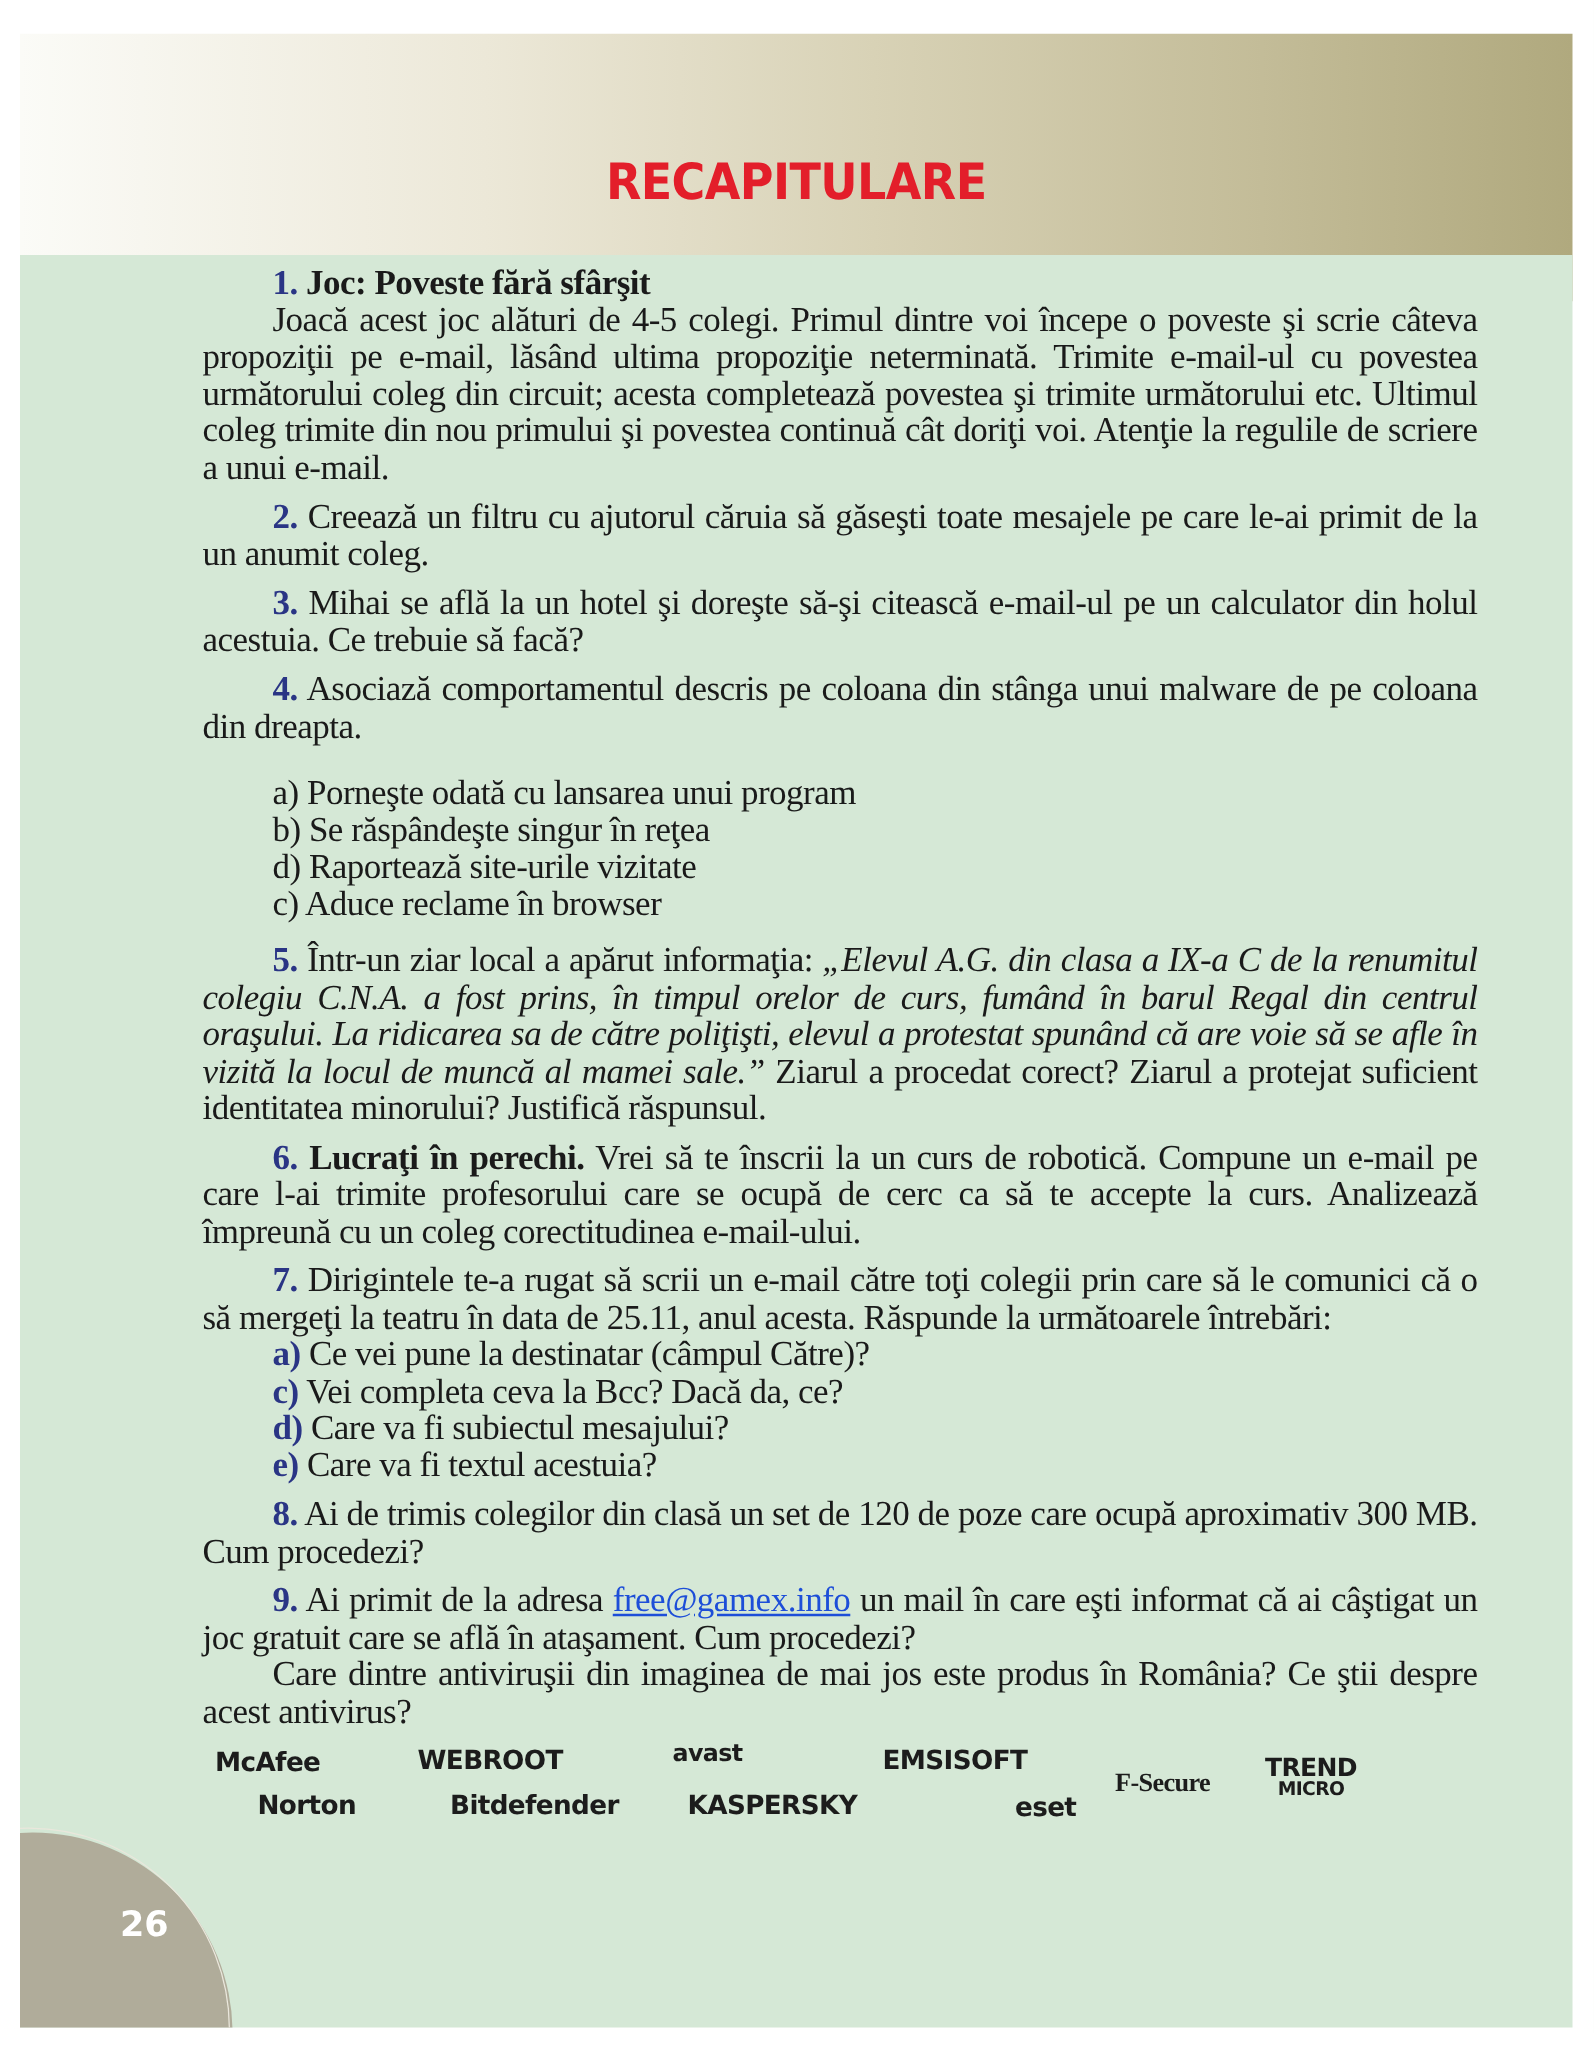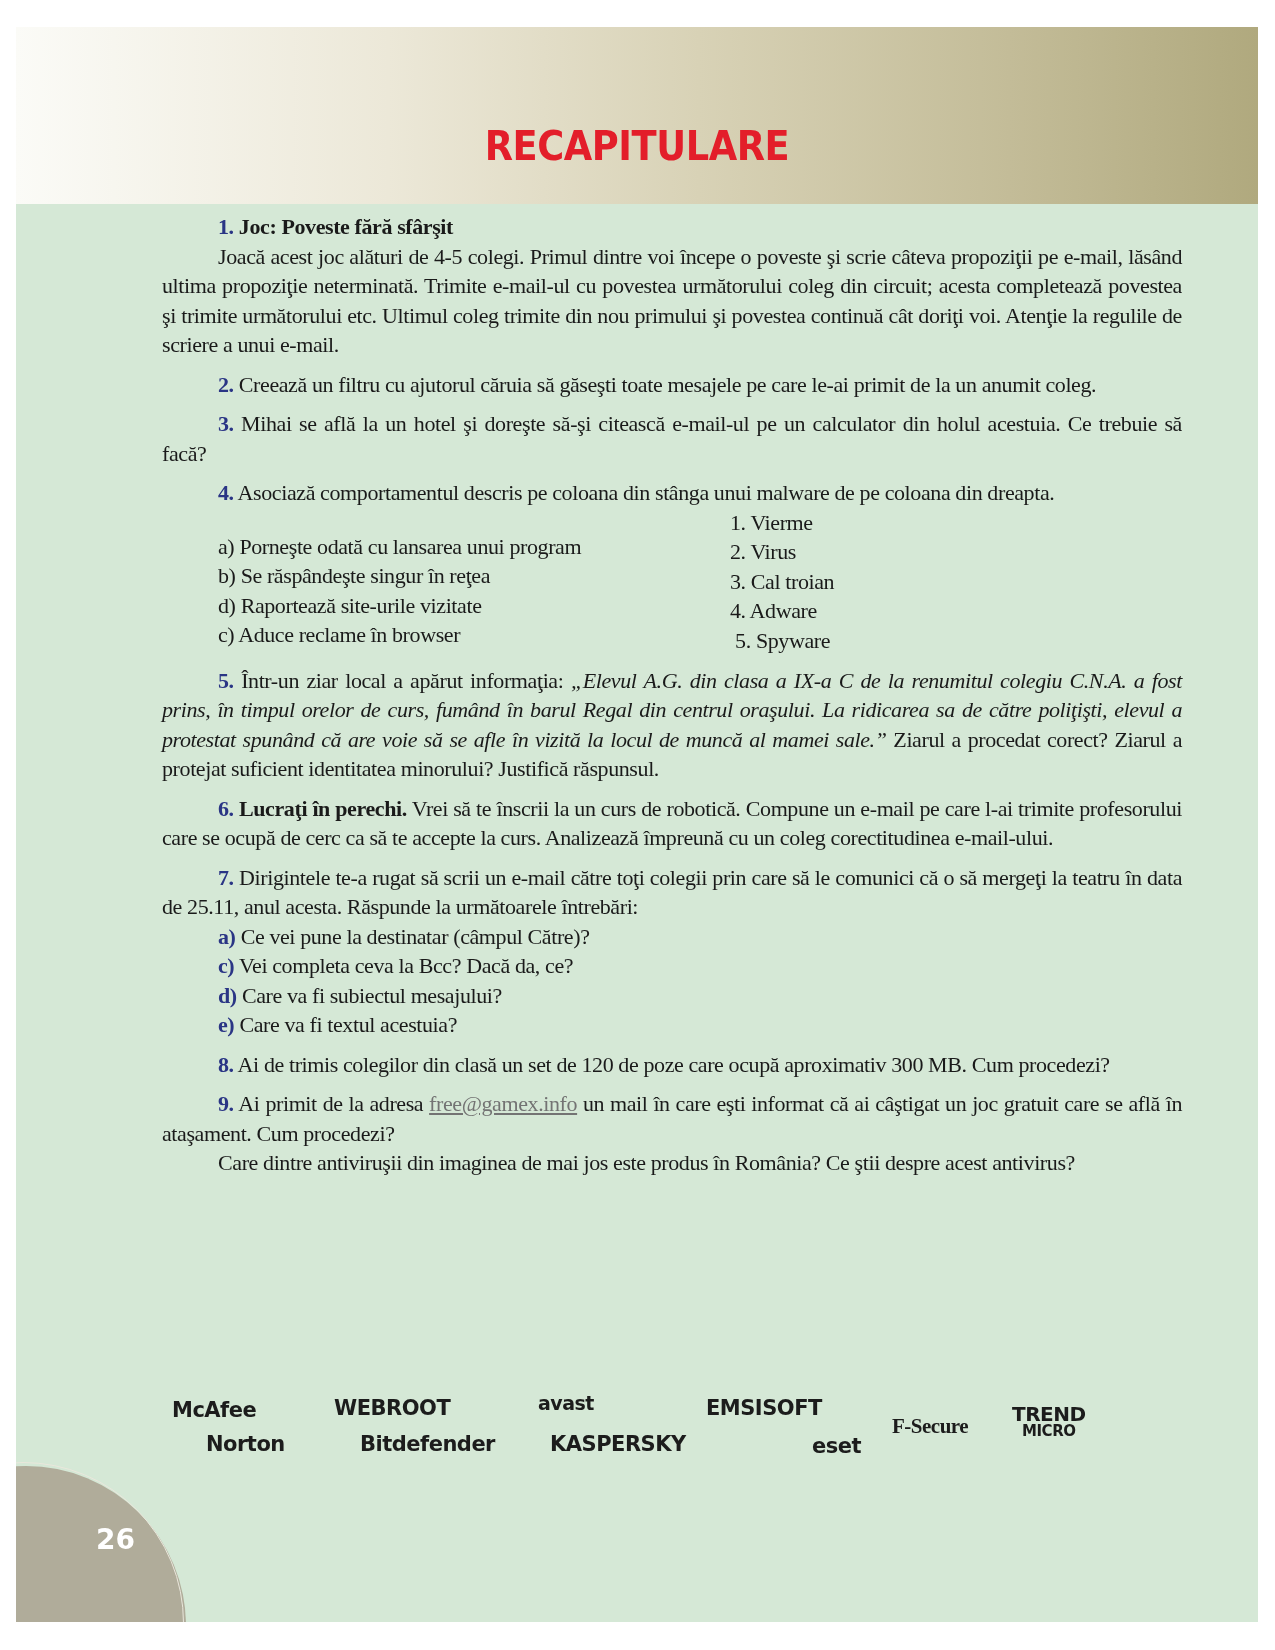--- a/index.html
+++ b/index.html
@@ -33,7 +33,7 @@
     }
     .content {
       position: absolute; left: 146px; top: 8px; width: 1020px;
-      font-size: 22px; line-height: 29.5px; text-align: justify; letter-spacing: -0.4px;
+      font-size: 28px; line-height: 29.5px; text-align: justify; letter-spacing: -0.4px;
     }
     .content p { margin: 0; }
     .indent { text-indent: 56px; }

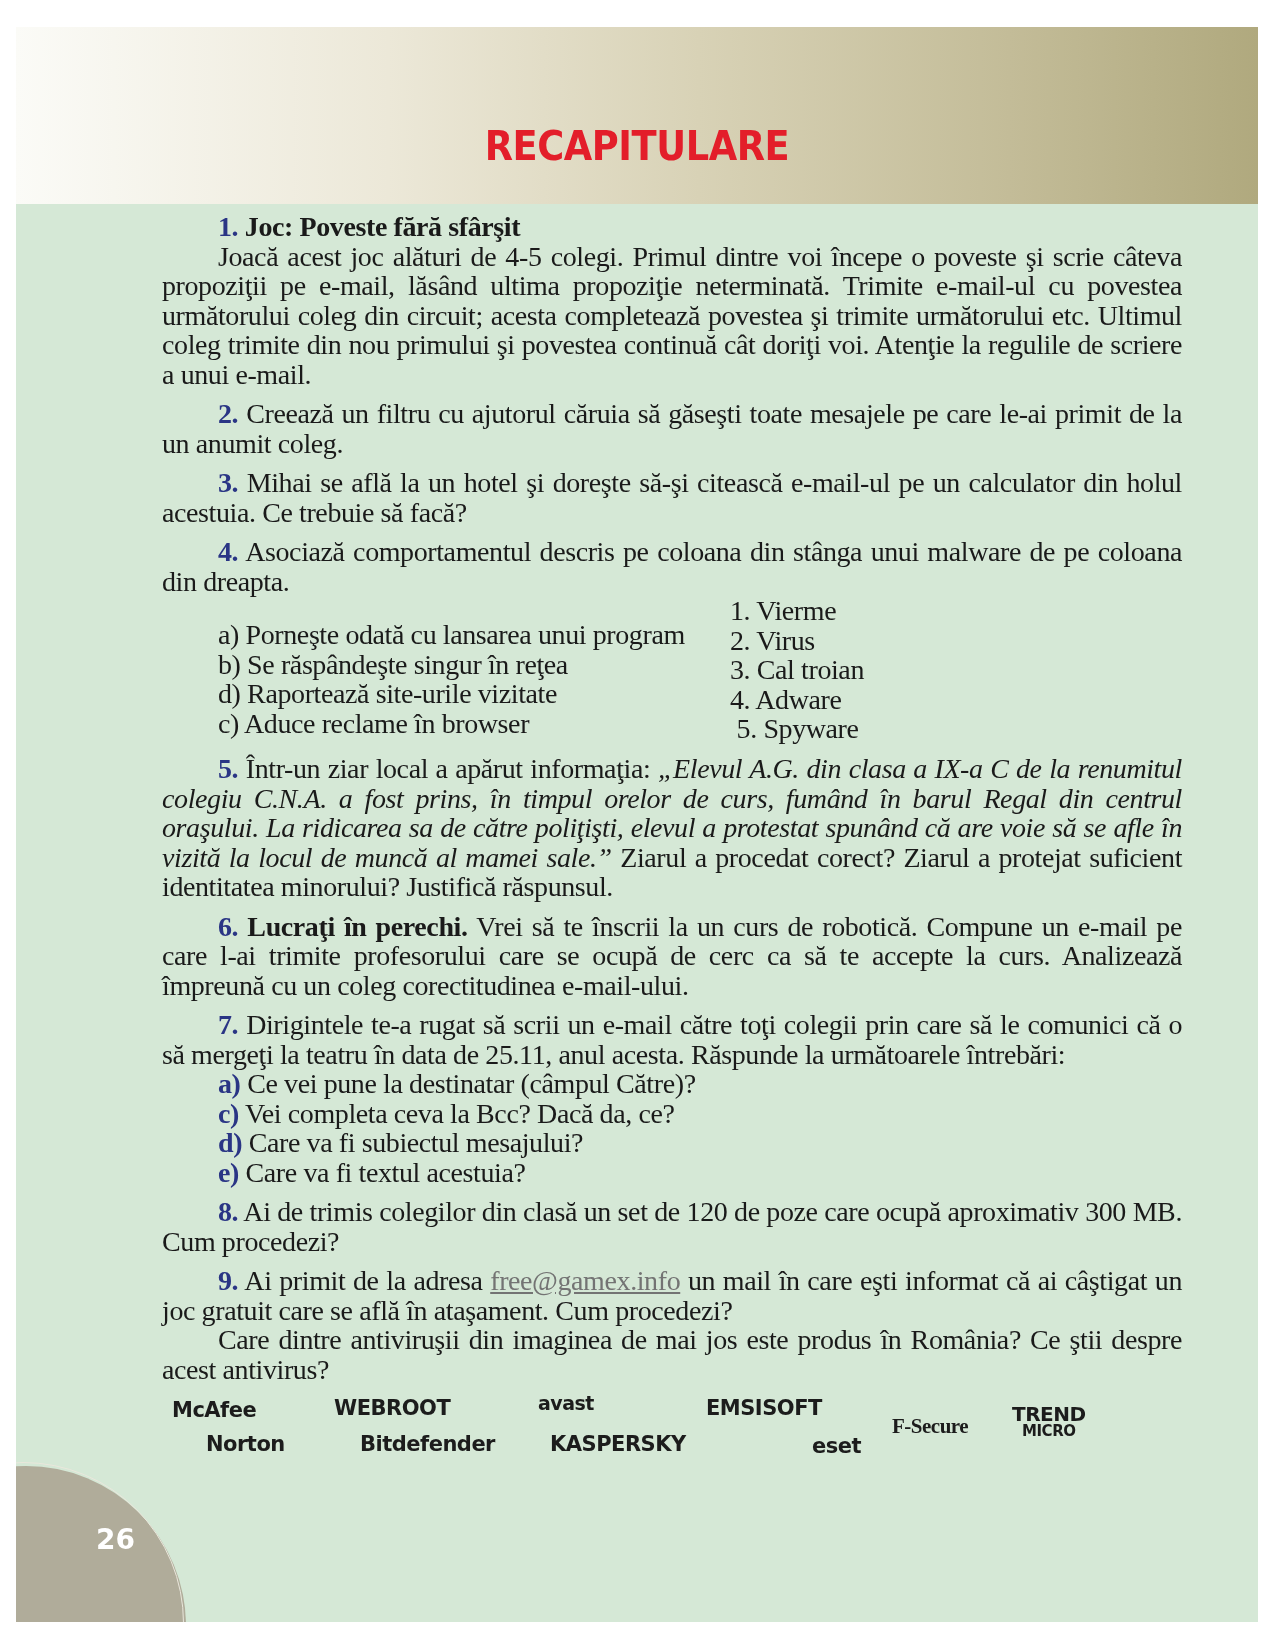--- a/index.html
+++ b/index.html
@@ -96,13 +96,6 @@
         <div class="match-row">d) Raportează site-urile vizitate</div>
         <div class="match-row">c) Aduce reclame în browser</div>
       </div>
-      <div class="match-right">
-        <div class="match-row">1. Vierme</div>
-        <div class="match-row">2. Virus</div>
-        <div class="match-row">3. Cal troian</div>
-        <div class="match-row">4. Adware</div>
-        <div class="match-row" style="white-space:pre"> 5. Spyware</div>
-      </div>
     </div>
 
     <p class="indent gap">

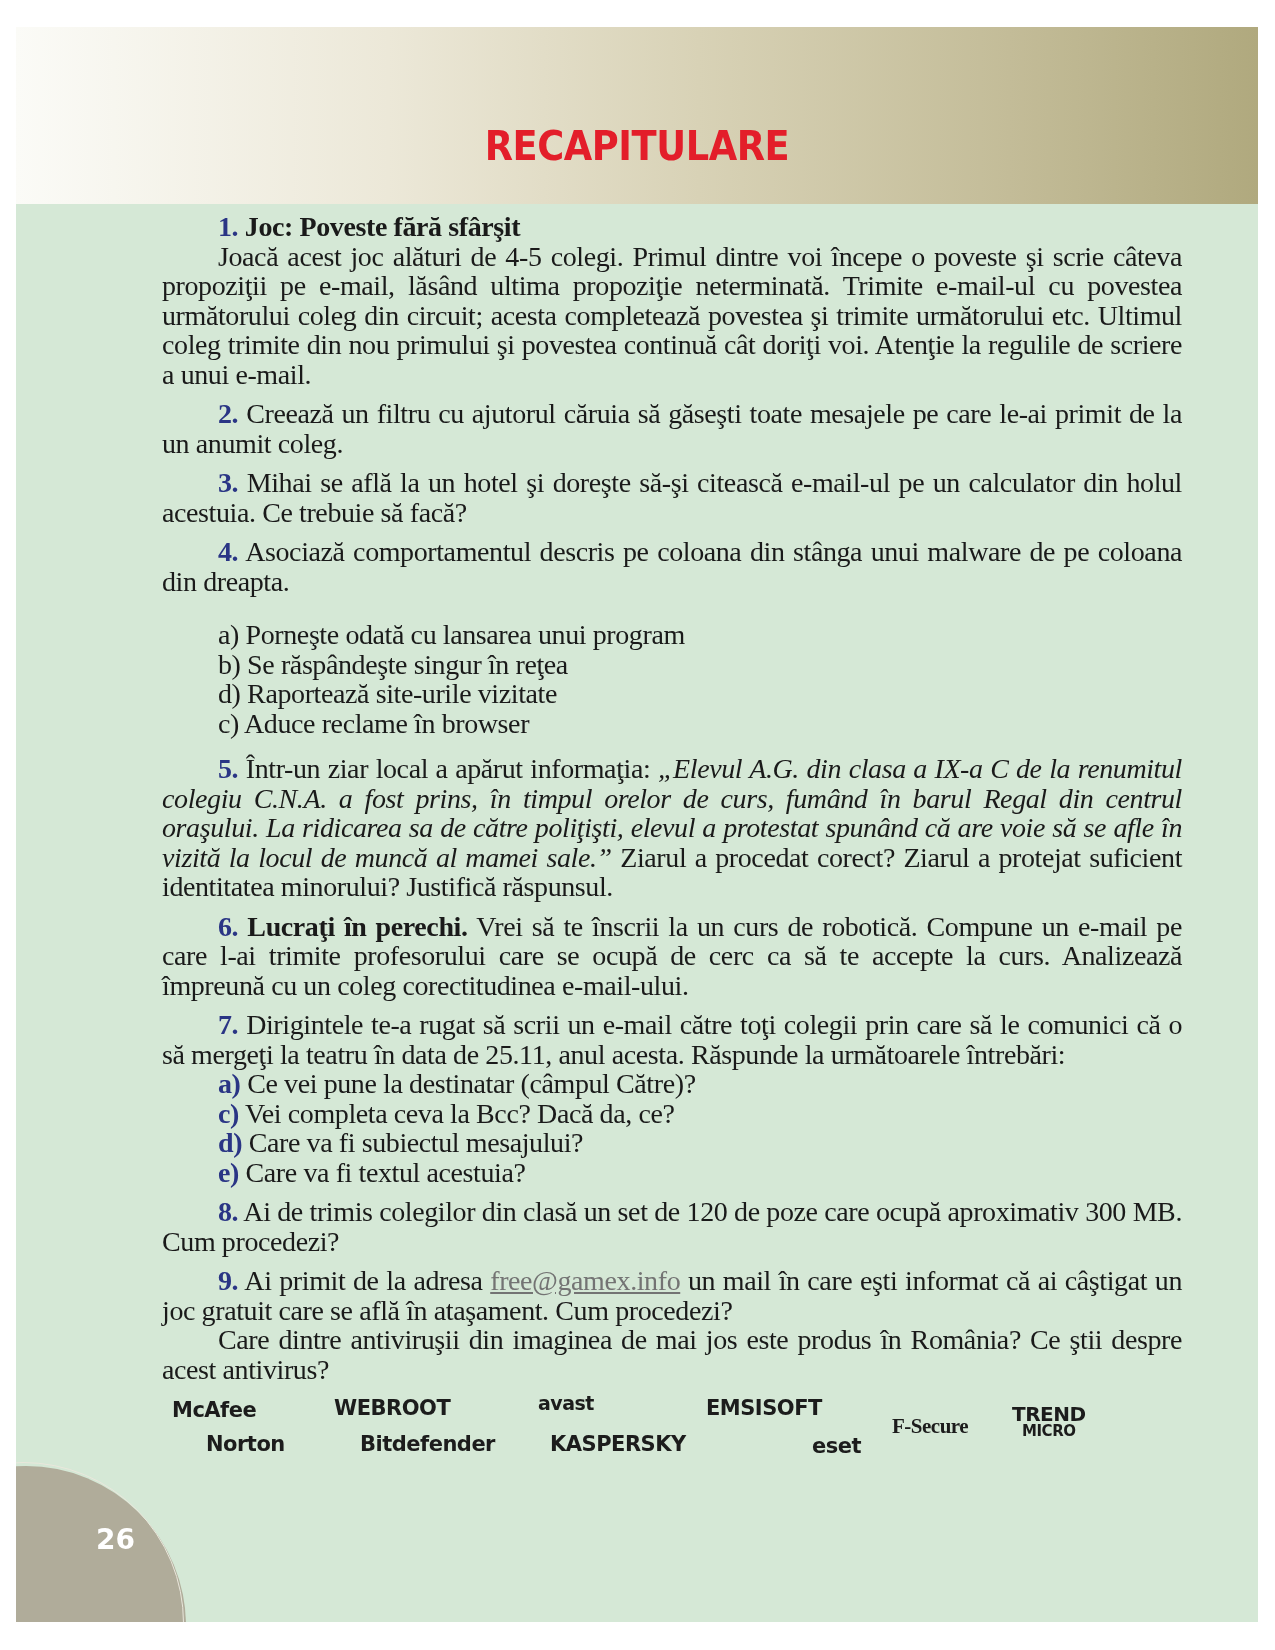--- a/index.html
+++ b/index.html
@@ -48,7 +48,7 @@
     .subq .sq { height: 29.5px; white-space: nowrap; }
     .sqlabel { color: #2a3585; font-weight: bold; }
     .quote { font-style: italic; }
-    .email-link { color: #737373; text-decoration: underline; cursor: pointer; }
+    .email-link { color: #1d4ed8; text-decoration: underline; cursor: pointer; }
     .brand { position: absolute; font-family: "DejaVu Sans", sans-serif; font-weight: bold;
              color: #1c1c1c; font-size: 21px; letter-spacing: -0.5px; white-space: nowrap; }
     .brand.small { font-size: 19px; }

